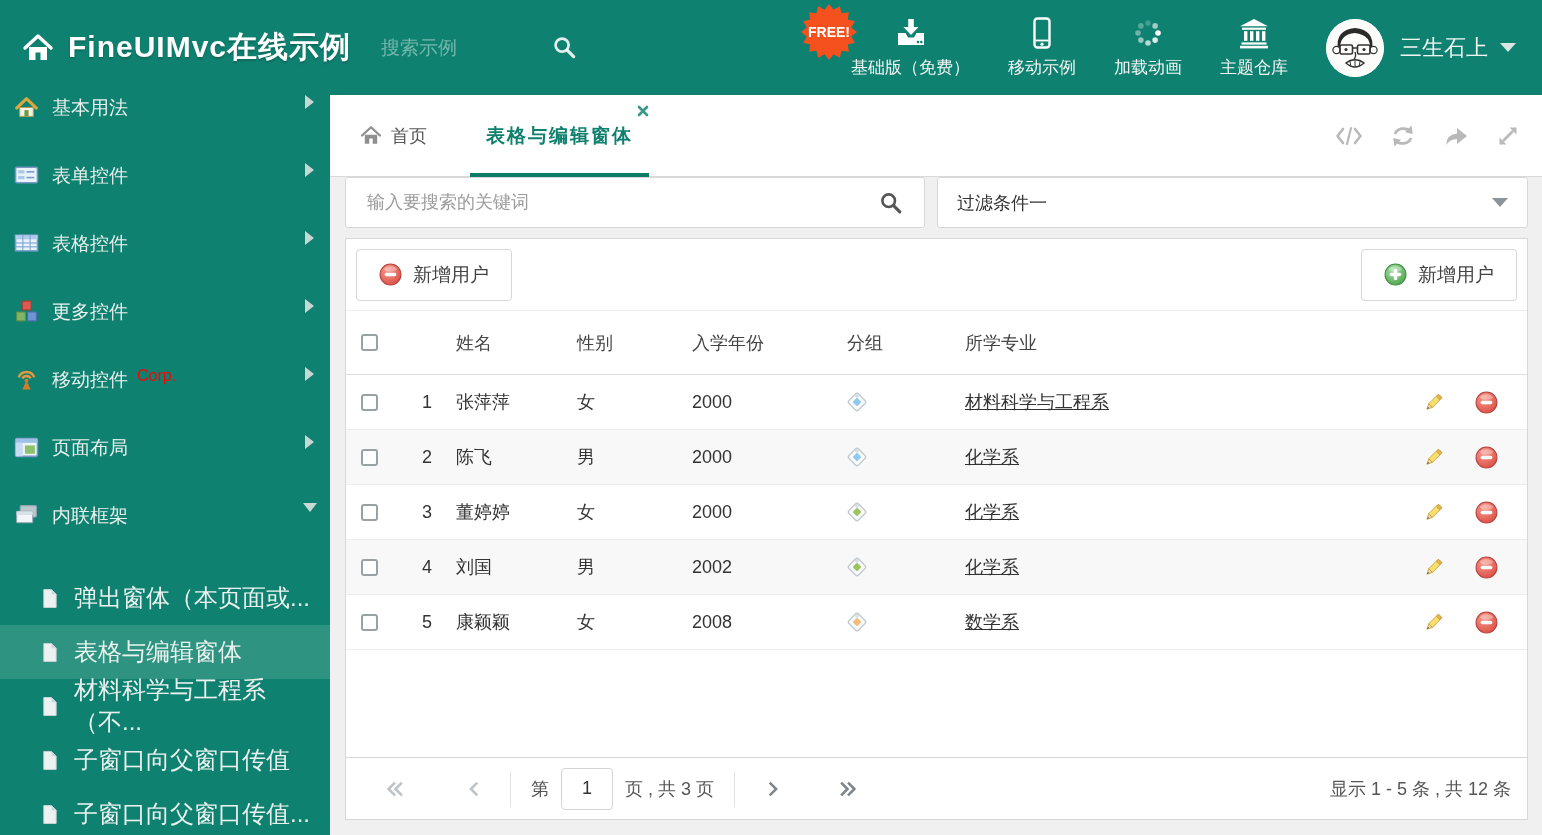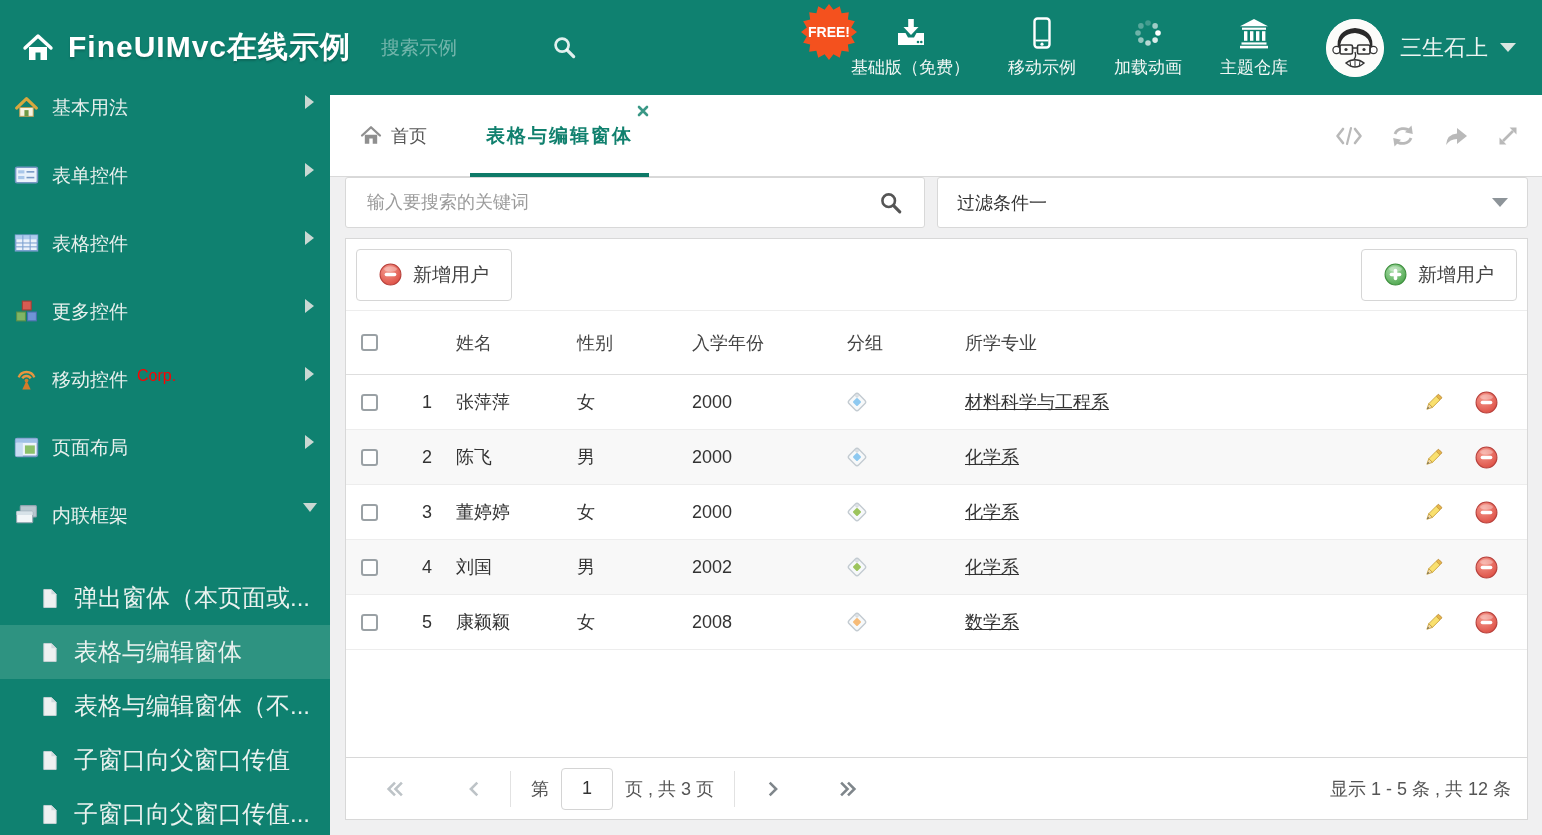--- a/index.html
+++ b/index.html
@@ -323,7 +323,7 @@
         <svg>
             <use href="#i-file"></use>
           </svg>
-        <span>表格与编辑窗体（不...</span>
+        <span>材料科学与工程系（不...</span>
       </div>
       <div class="side-sub-item">
         <svg>

